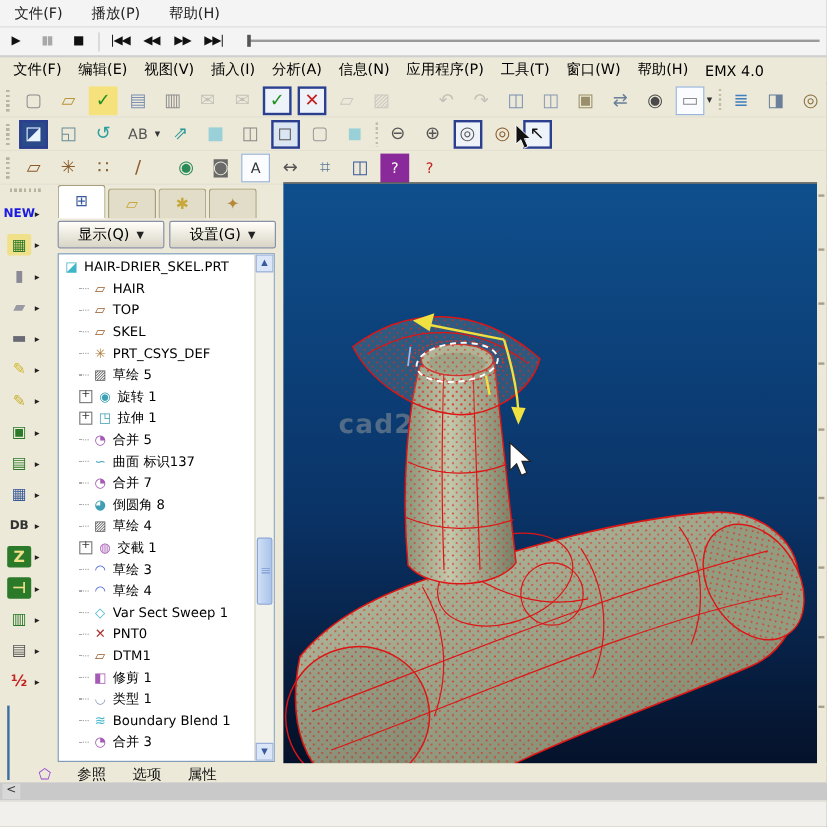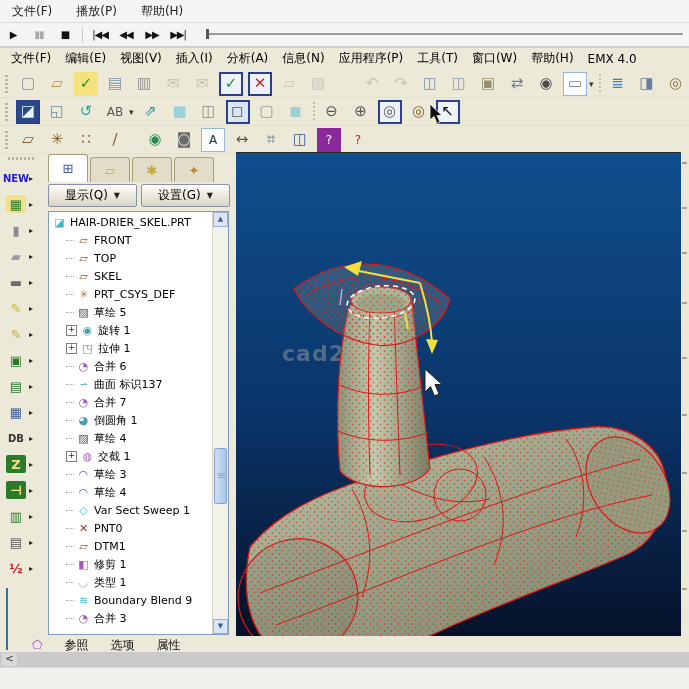--- a/index.html
+++ b/index.html
@@ -388,7 +388,7 @@
             <span class="tree-ind" style="width: 17px;"></span>
             <span class="tree-dots"></span>
             <span class="tree-ico" style="color: rgb(154, 90, 42);">▱</span>
-            <span>FRONT</span>
+            <span>HAIR</span>
           </div>
           <div class="tree-row">
             <span class="tree-ind" style="width: 17px;"></span>

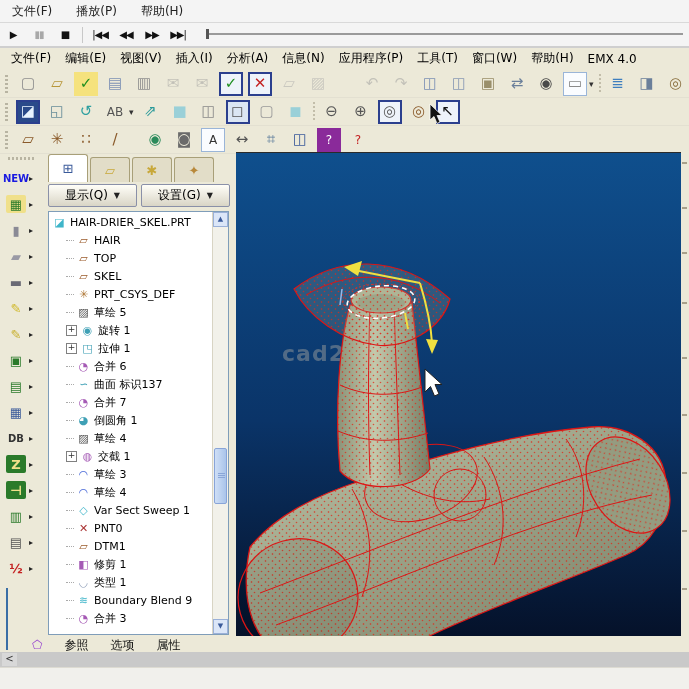--- a/index.html
+++ b/index.html
@@ -430,7 +430,7 @@
             <span class="tree-ind" style="width: 17px;"></span>
             <span class="tree-dots"></span>
             <span class="tree-ico" style="color: rgb(165, 90, 181);">◔</span>
-            <span>合并 6</span>
+            <span>合并 5</span>
           </div>
           <div class="tree-row">
             <span class="tree-ind" style="width: 17px;"></span>

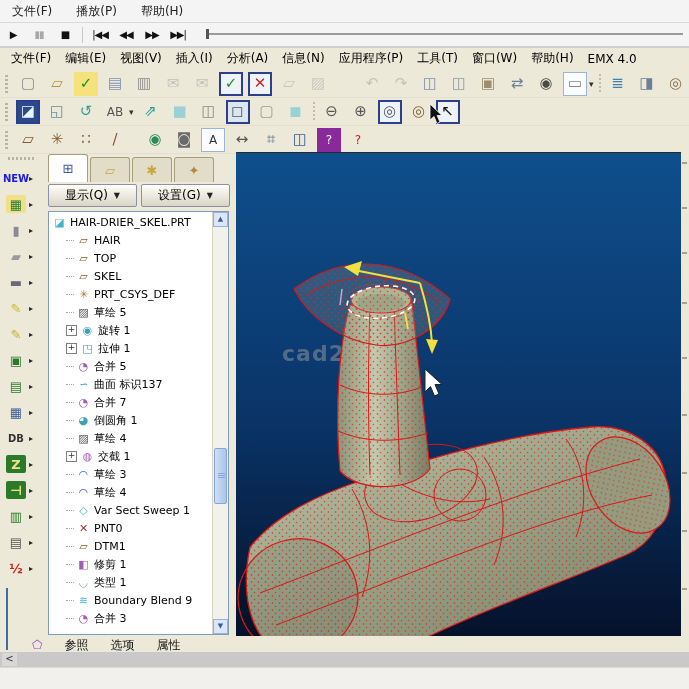--- a/index.html
+++ b/index.html
@@ -448,7 +448,7 @@
             <span class="tree-ind" style="width: 17px;"></span>
             <span class="tree-dots"></span>
             <span class="tree-ico" style="color: rgb(63, 160, 181);">◕</span>
-            <span>倒圆角 1</span>
+            <span>倒圆角 8</span>
           </div>
           <div class="tree-row">
             <span class="tree-ind" style="width: 17px;"></span>

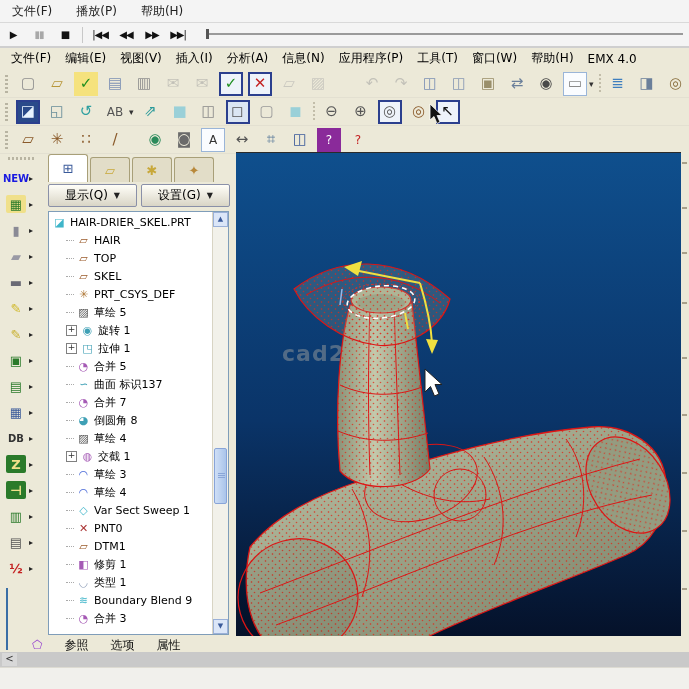--- a/index.html
+++ b/index.html
@@ -508,7 +508,7 @@
             <span class="tree-ind" style="width: 17px;"></span>
             <span class="tree-dots"></span>
             <span class="tree-ico" style="color: rgb(63, 181, 201);">≋</span>
-            <span>Boundary Blend 9</span>
+            <span>Boundary Blend 1</span>
           </div>
           <div class="tree-row">
             <span class="tree-ind" style="width: 17px;"></span>

